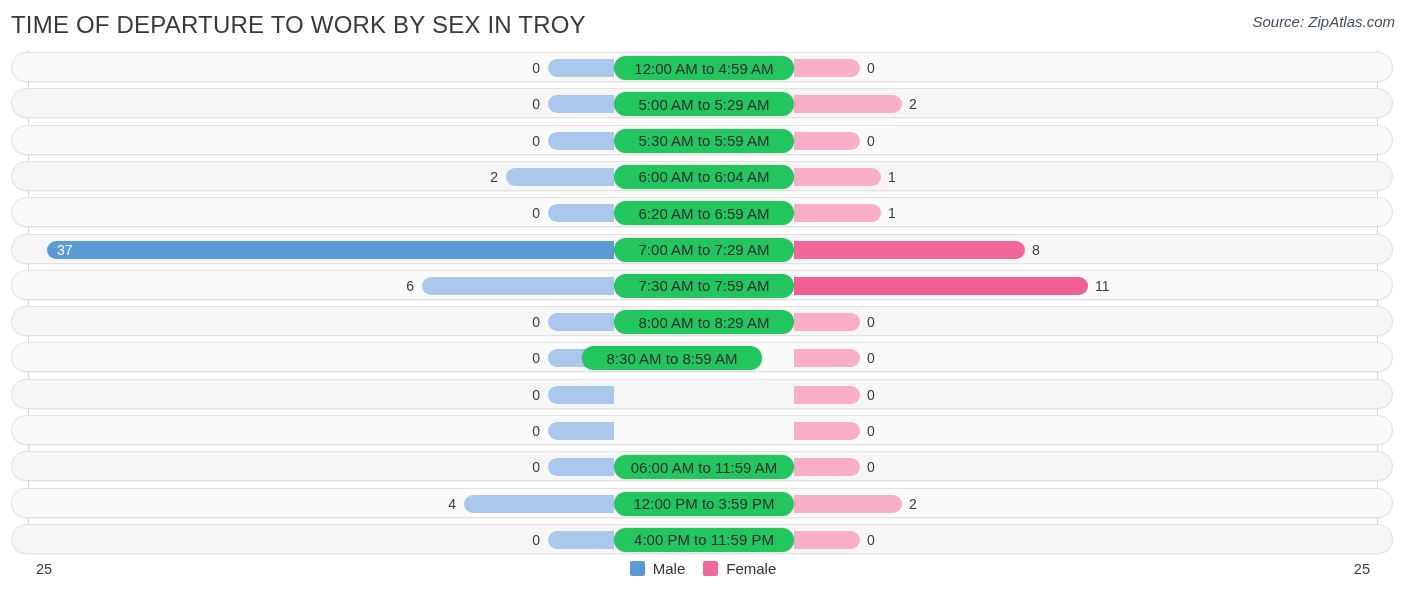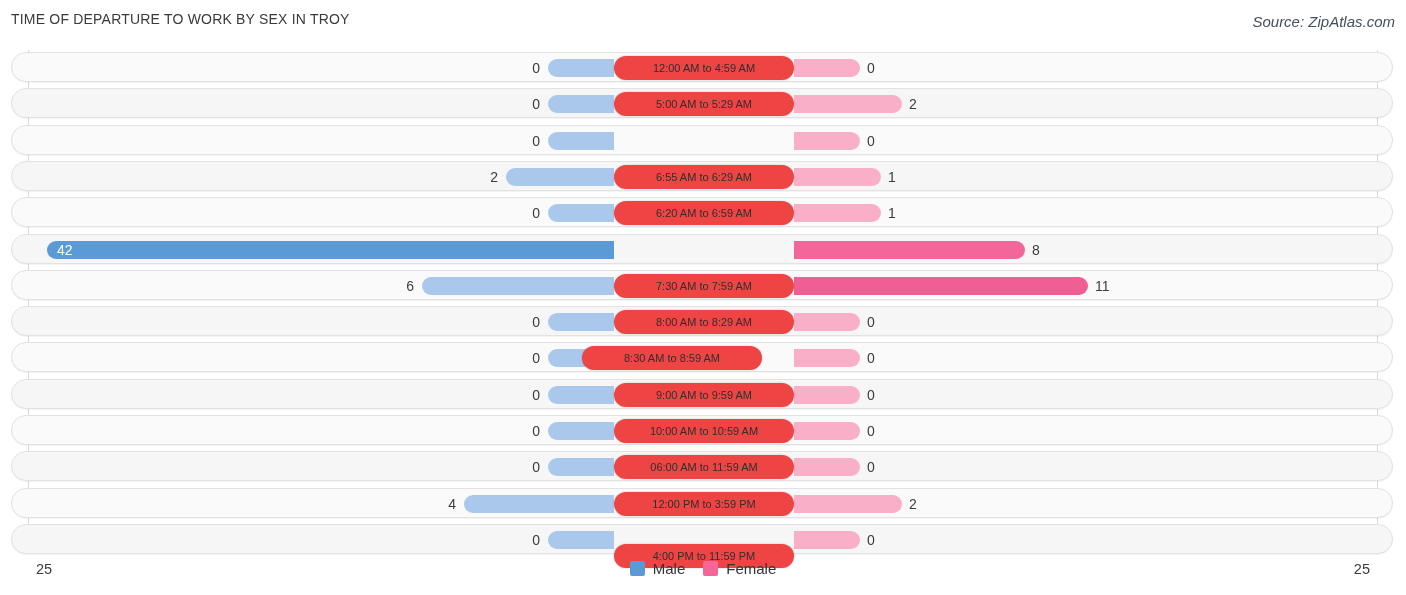--- a/index.html
+++ b/index.html
@@ -27,7 +27,7 @@
     position: absolute;
     left: 11px;
     top: 11px;
-    font-size: 14px;
+    font-size: 24px;
     letter-spacing: .2px;
     color: #3a3a3a;
     white-space: nowrap;

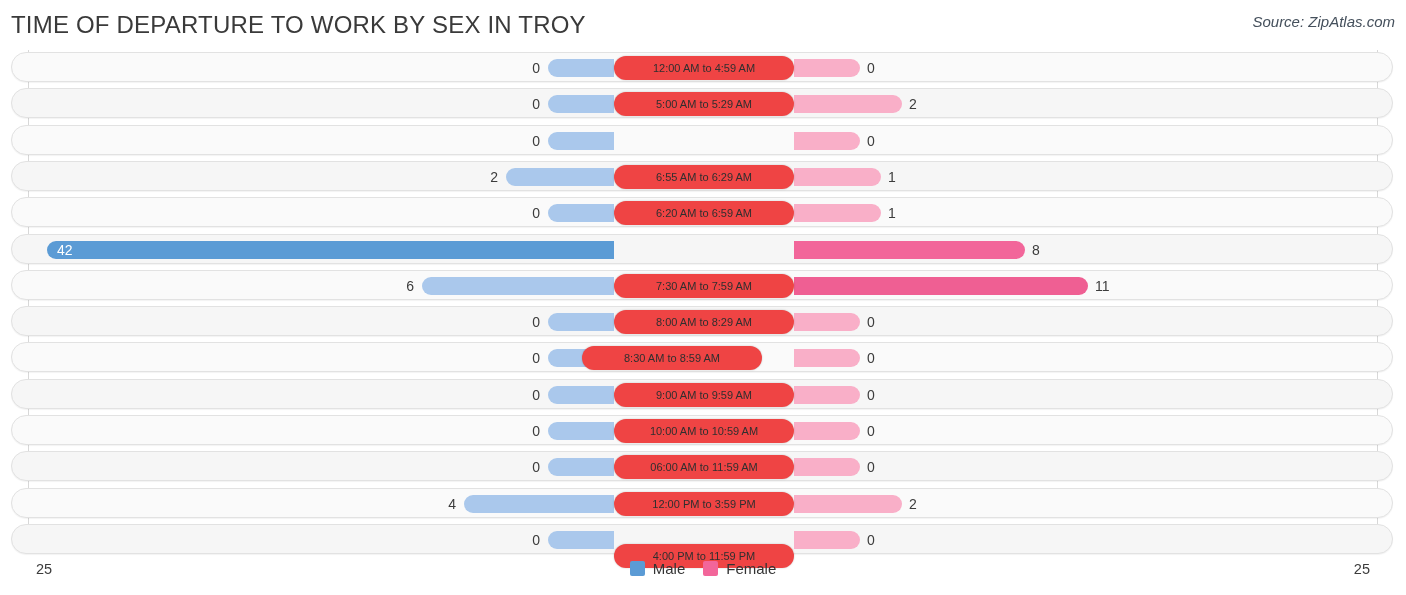--- a/index.html
+++ b/index.html
@@ -99,13 +99,13 @@
     width: 180px;
     height: 24px;
     box-sizing: border-box;
-    background: #ef4444;
+    background: #22c55e;
     border-radius: 12px;
     box-shadow: 0 0 2px rgba(0,0,0,.22);
     display: flex;
     align-items: center;
     justify-content: center;
-    font-size: 11px;
+    font-size: 15px;
     color: #2f2f2f;
     white-space: nowrap;
   }

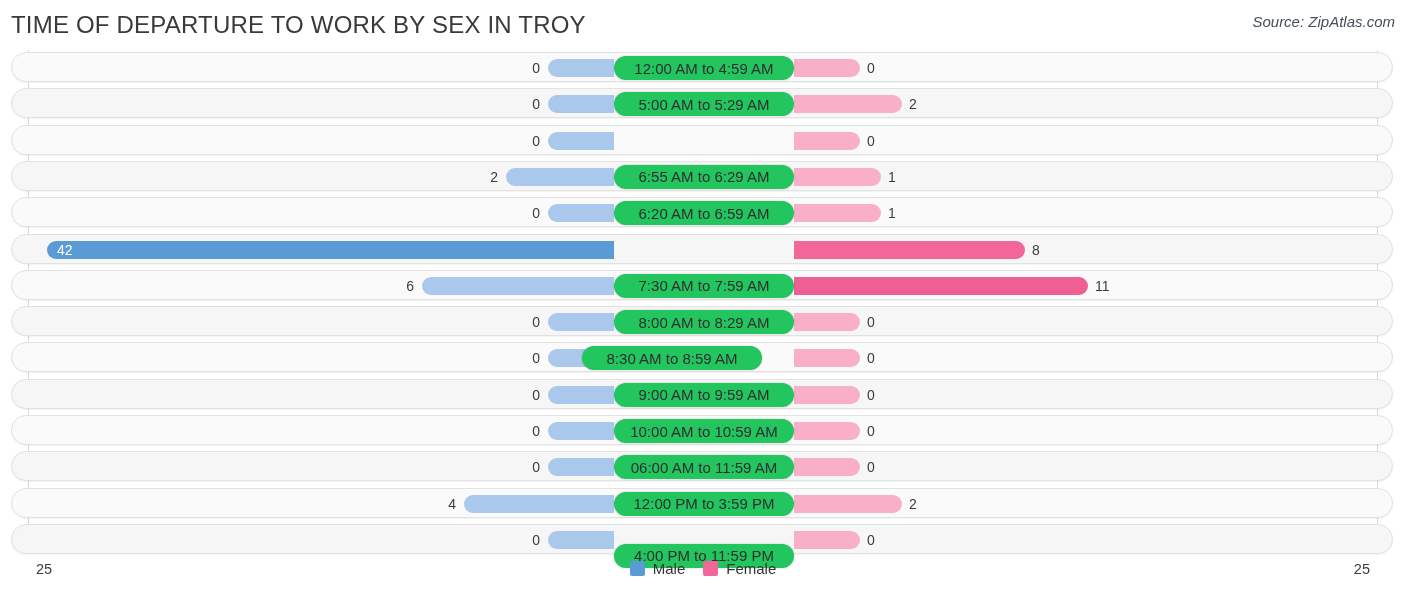--- a/index.html
+++ b/index.html
@@ -196,6 +196,7 @@
     <div class="row" style="top: 74.6px;">
       <div class="bar bar-male" style="left: 536px; width: 66px;"></div>
       <div class="bar bar-female" style="left: 782px; width: 66px;"></div>
+      <div class="cat-pill" style="left: 602px;">5:30 AM to 5:59 AM</div>
       <div class="val val-male" style="right: 852px;">0</div>
       <div class="val val-female" style="left: 855px;">0</div>
     </div>

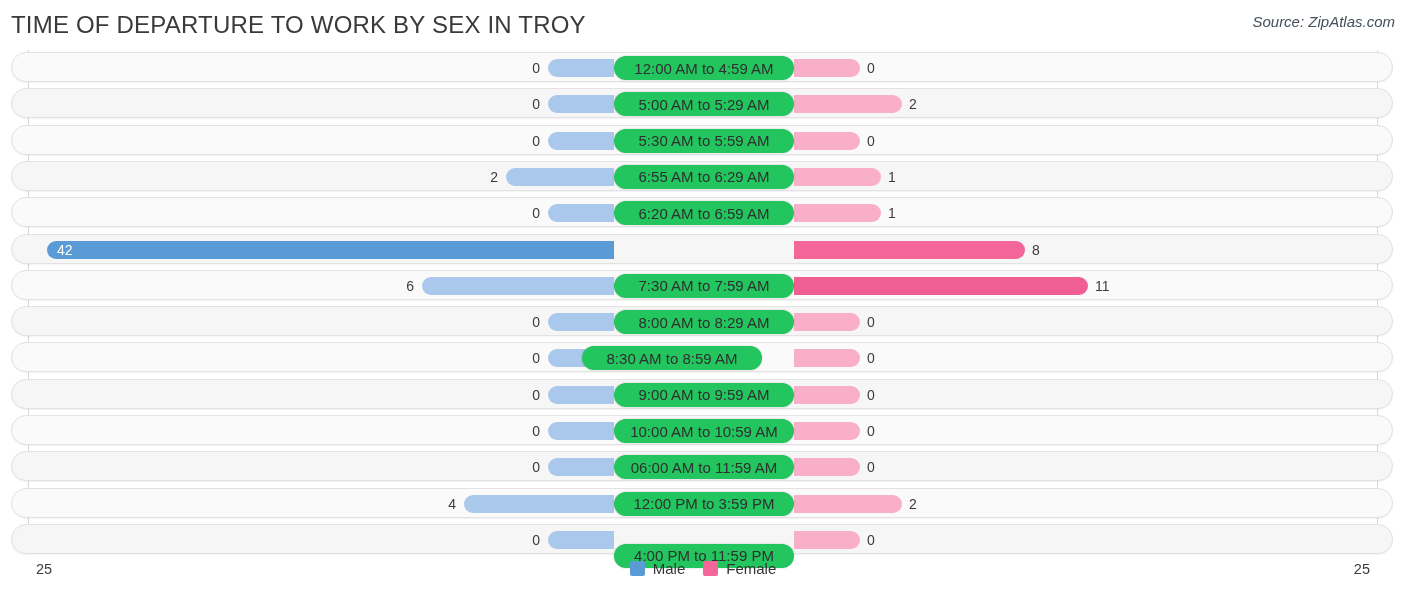--- a/index.html
+++ b/index.html
@@ -203,7 +203,7 @@
     <div class="row alt" style="top: 110.9px;">
       <div class="bar bar-male" style="left: 494px; width: 108px;"></div>
       <div class="bar bar-female" style="left: 782px; width: 87px;"></div>
-      <div class="cat-pill" style="left: 602px;">6:55 AM to 6:29 AM</div>
+      <div class="cat-pill" style="left: 602px;">6:00 AM to 6:04 AM</div>
       <div class="val val-male" style="right: 894px;">2</div>
       <div class="val val-female" style="left: 876px;">1</div>
     </div>

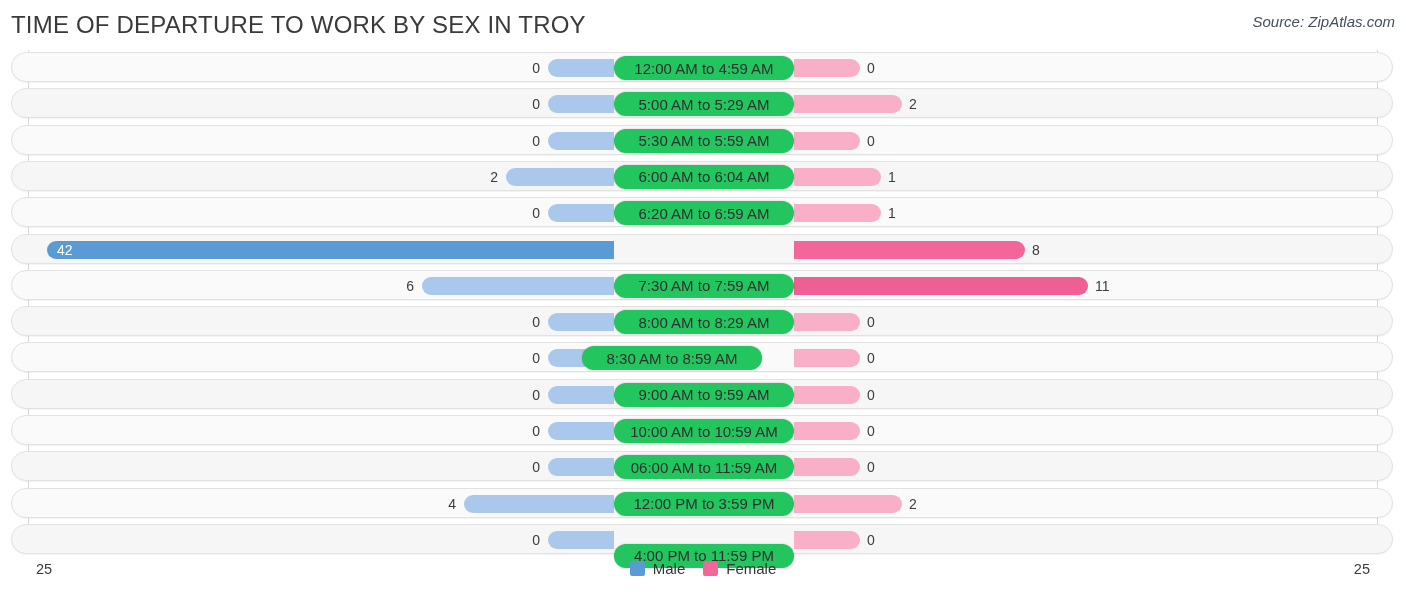--- a/index.html
+++ b/index.html
@@ -217,7 +217,7 @@
     <div class="row alt" style="top: 183.5px;">
       <div class="bar bar-male hot" style="left: 35px; width: 567px;"></div>
       <div class="bar bar-female hot" style="left: 782px; width: 231px;"></div>
-      <div class="val val-male inside" style="left: 45px;">42</div>
+      <div class="val val-male inside" style="left: 45px;">37</div>
       <div class="val val-female" style="left: 1020px;">8</div>
     </div>
     <div class="row" style="top: 219.8px;">

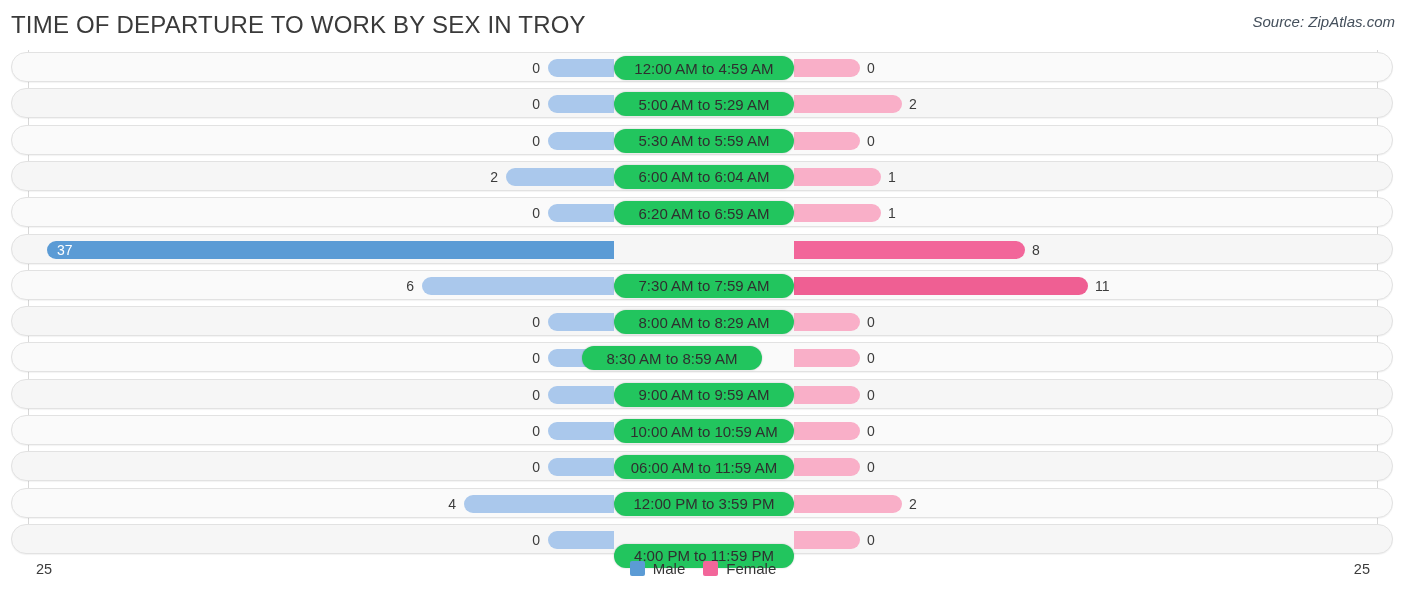--- a/index.html
+++ b/index.html
@@ -217,6 +217,7 @@
     <div class="row alt" style="top: 183.5px;">
       <div class="bar bar-male hot" style="left: 35px; width: 567px;"></div>
       <div class="bar bar-female hot" style="left: 782px; width: 231px;"></div>
+      <div class="cat-pill" style="left: 602px;">7:00 AM to 7:29 AM</div>
       <div class="val val-male inside" style="left: 45px;">37</div>
       <div class="val val-female" style="left: 1020px;">8</div>
     </div>

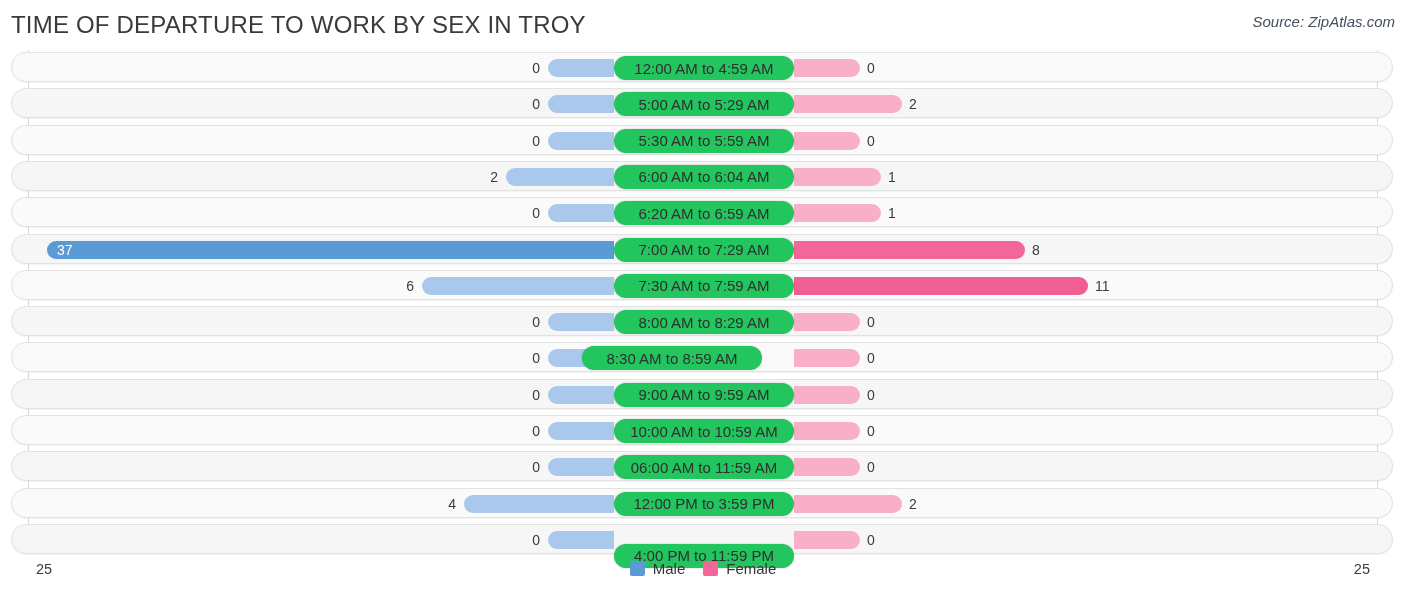--- a/index.html
+++ b/index.html
@@ -245,7 +245,6 @@
     <div class="row alt" style="top: 328.7px;">
       <div class="bar bar-male" style="left: 536px; width: 66px;"></div>
       <div class="bar bar-female" style="left: 782px; width: 66px;"></div>
-      <div class="cat-pill" style="left: 602px;">9:00 AM to 9:59 AM</div>
       <div class="val val-male" style="right: 852px;">0</div>
       <div class="val val-female" style="left: 855px;">0</div>
     </div>

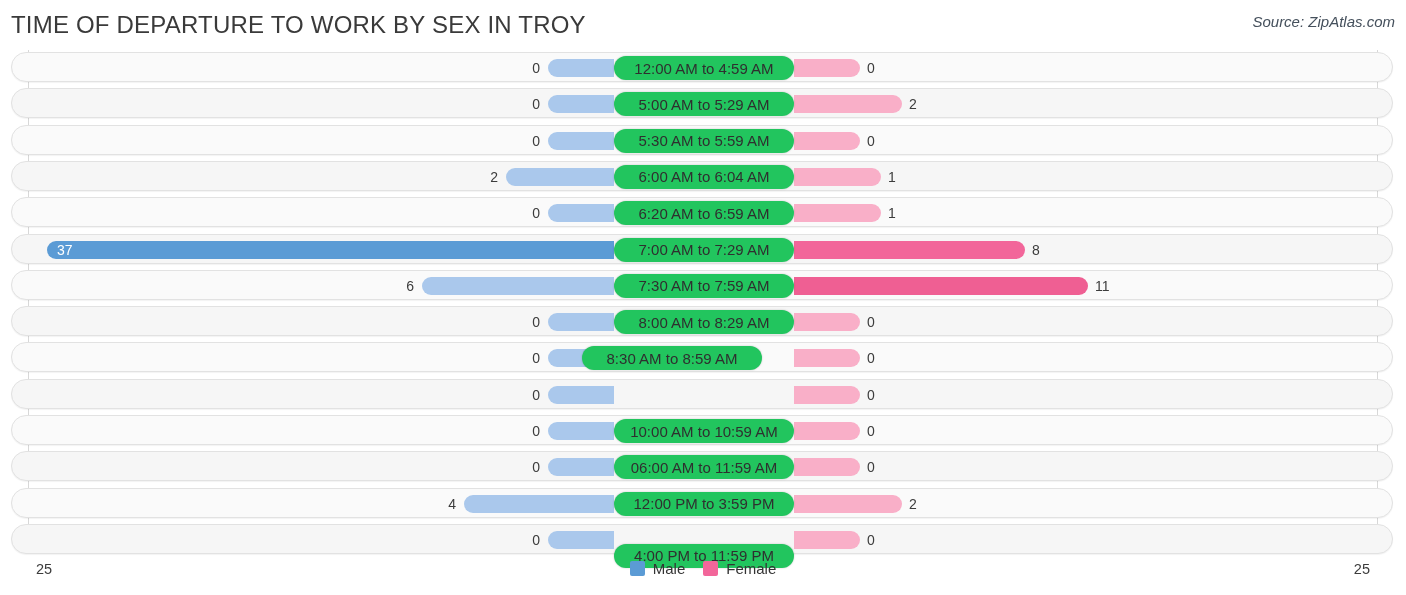--- a/index.html
+++ b/index.html
@@ -251,7 +251,6 @@
     <div class="row" style="top: 365px;">
       <div class="bar bar-male" style="left: 536px; width: 66px;"></div>
       <div class="bar bar-female" style="left: 782px; width: 66px;"></div>
-      <div class="cat-pill" style="left: 602px;">10:00 AM to 10:59 AM</div>
       <div class="val val-male" style="right: 852px;">0</div>
       <div class="val val-female" style="left: 855px;">0</div>
     </div>

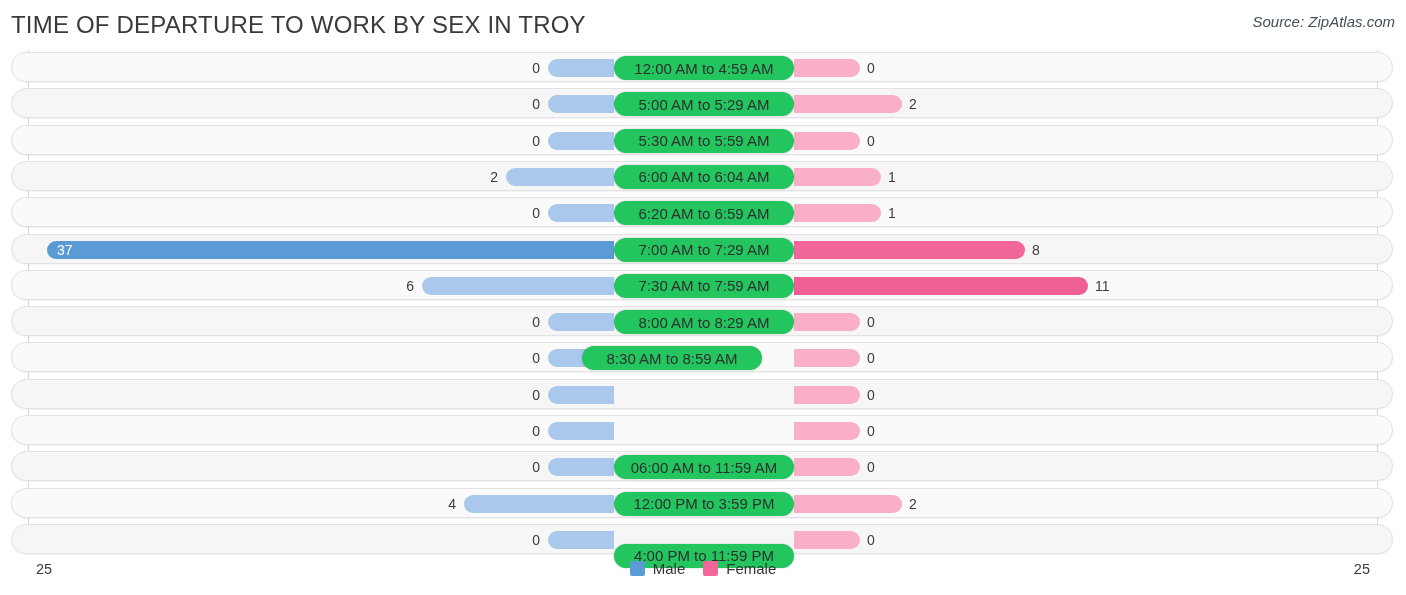--- a/index.html
+++ b/index.html
@@ -271,7 +271,7 @@
     <div class="row alt" style="top: 473.9px;">
       <div class="bar bar-male" style="left: 536px; width: 66px;"></div>
       <div class="bar bar-female" style="left: 782px; width: 66px;"></div>
-      <div class="cat-pill" style="left: 602px; margin-top: 16px;">4:00 PM to 11:59 PM</div>
+      <div class="cat-pill" style="left: 602px;">4:00 PM to 11:59 PM</div>
       <div class="val val-male" style="right: 852px;">0</div>
       <div class="val val-female" style="left: 855px;">0</div>
     </div>

